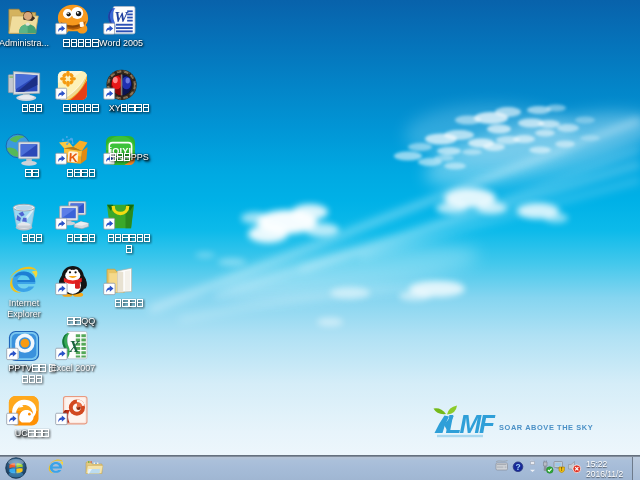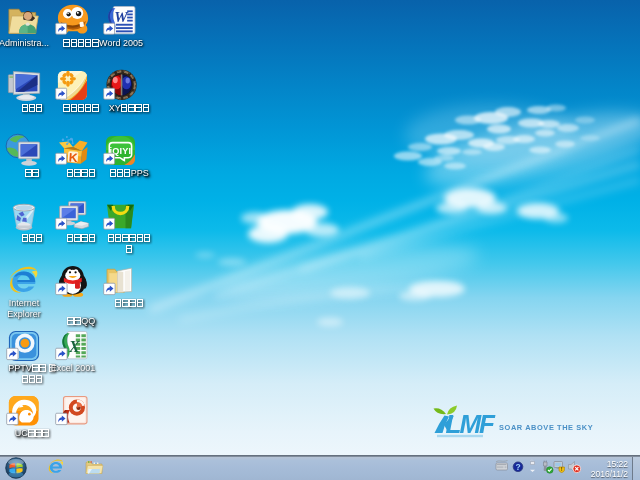--- a/index.html
+++ b/index.html
@@ -389,7 +389,7 @@
 <div class="lb lbw" style="left:83px;top:103px">XY<span class="c"></span><span class="c"></span><span class="c"></span><span class="c"></span></div>
 <div class="lb lbw" style="left:-14px;top:168px"><span class="c"></span><span class="c"></span></div>
 <div class="lb lbw" style="left:35px;top:168px"><span class="c"></span><span class="c"></span><span class="c"></span><span class="c"></span></div>
-<div class="lb lbw" style="left:83px;top:168px"><span class="c"></span><span class="c"></span><span class="c"></span>PPS</div>
+<div class="lb lbw" style="left:83px;top:152px"><span class="c"></span><span class="c"></span><span class="c"></span>PPS</div>
 <div class="lb lbw" style="left:-14px;top:233px"><span class="c"></span><span class="c"></span><span class="c"></span></div>
 <div class="lb lbw" style="left:35px;top:233px"><span class="c"></span><span class="c"></span><span class="c"></span><span class="c"></span></div>
 <div class="lb lbw" style="left:83px;top:233px"><span class="c"></span><span class="c"></span><span class="c"></span><span class="c"></span><span class="c"></span><span class="c"></span><br><span class="c"></span></div>

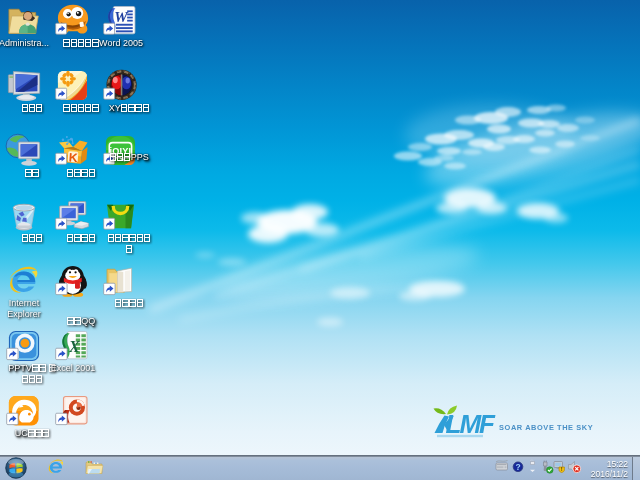--- a/index.html
+++ b/index.html
@@ -397,7 +397,7 @@
 <div class="lb lbw" style="left:35px;top:316px"><span class="c"></span><span class="c"></span>QQ</div>
 <div class="lb lbw" style="left:83px;top:298px"><span class="c"></span><span class="c"></span><span class="c"></span><span class="c"></span></div>
 <div class="lb lbw" style="left:-14px;top:363px">PPTV<span class="c"></span><span class="c"></span> <span class="c"></span><br><span class="c"></span><span class="c"></span><span class="c"></span></div>
-<div class="lb" style="left:35px;top:363px">Excel 2001</div>
+<div class="lb" style="left:35px;top:363px">Excel 2007</div>
 <div class="lb lbw" style="left:-14px;top:428px">UC<span class="c"></span><span class="c"></span><span class="c"></span></div>
 
 <svg id="logo" width="200" height="40" viewBox="0 0 200 40">

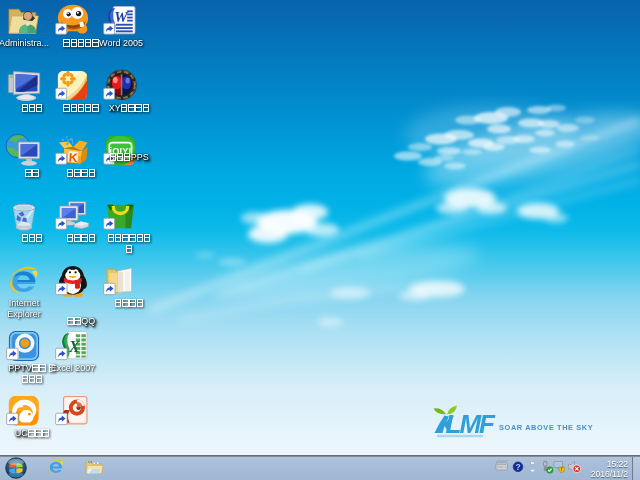--- a/index.html
+++ b/index.html
@@ -18,7 +18,7 @@
 background:linear-gradient(to bottom,#5f6a78 0,#6e7987 5%,#b5c2d4 9%,#abc0da 22%,#a6bcd8 50%,#a2b9d5 80%,#a0b6d2 100%);}
 #sdesk{position:absolute;right:0;top:457px;width:7px;height:23px;
 border-left:1px solid #6e7b8c;background:linear-gradient(to bottom,#bccbde,#a9bed9);}
-#clock{position:absolute;right:12px;top:458.5px;width:42px;font-weight:normal;text-align:right;color:#fff;font-size:8.5px;line-height:10px;
+#clock{position:absolute;right:12px;top:458.5px;width:42px;font-weight:normal;text-align:left;color:#fff;font-size:8.5px;line-height:10px;
 text-shadow:0 1px 1px rgba(0,0,0,.55);}
 #logo{position:absolute;left:433px;top:405px;}
 </style></head>

